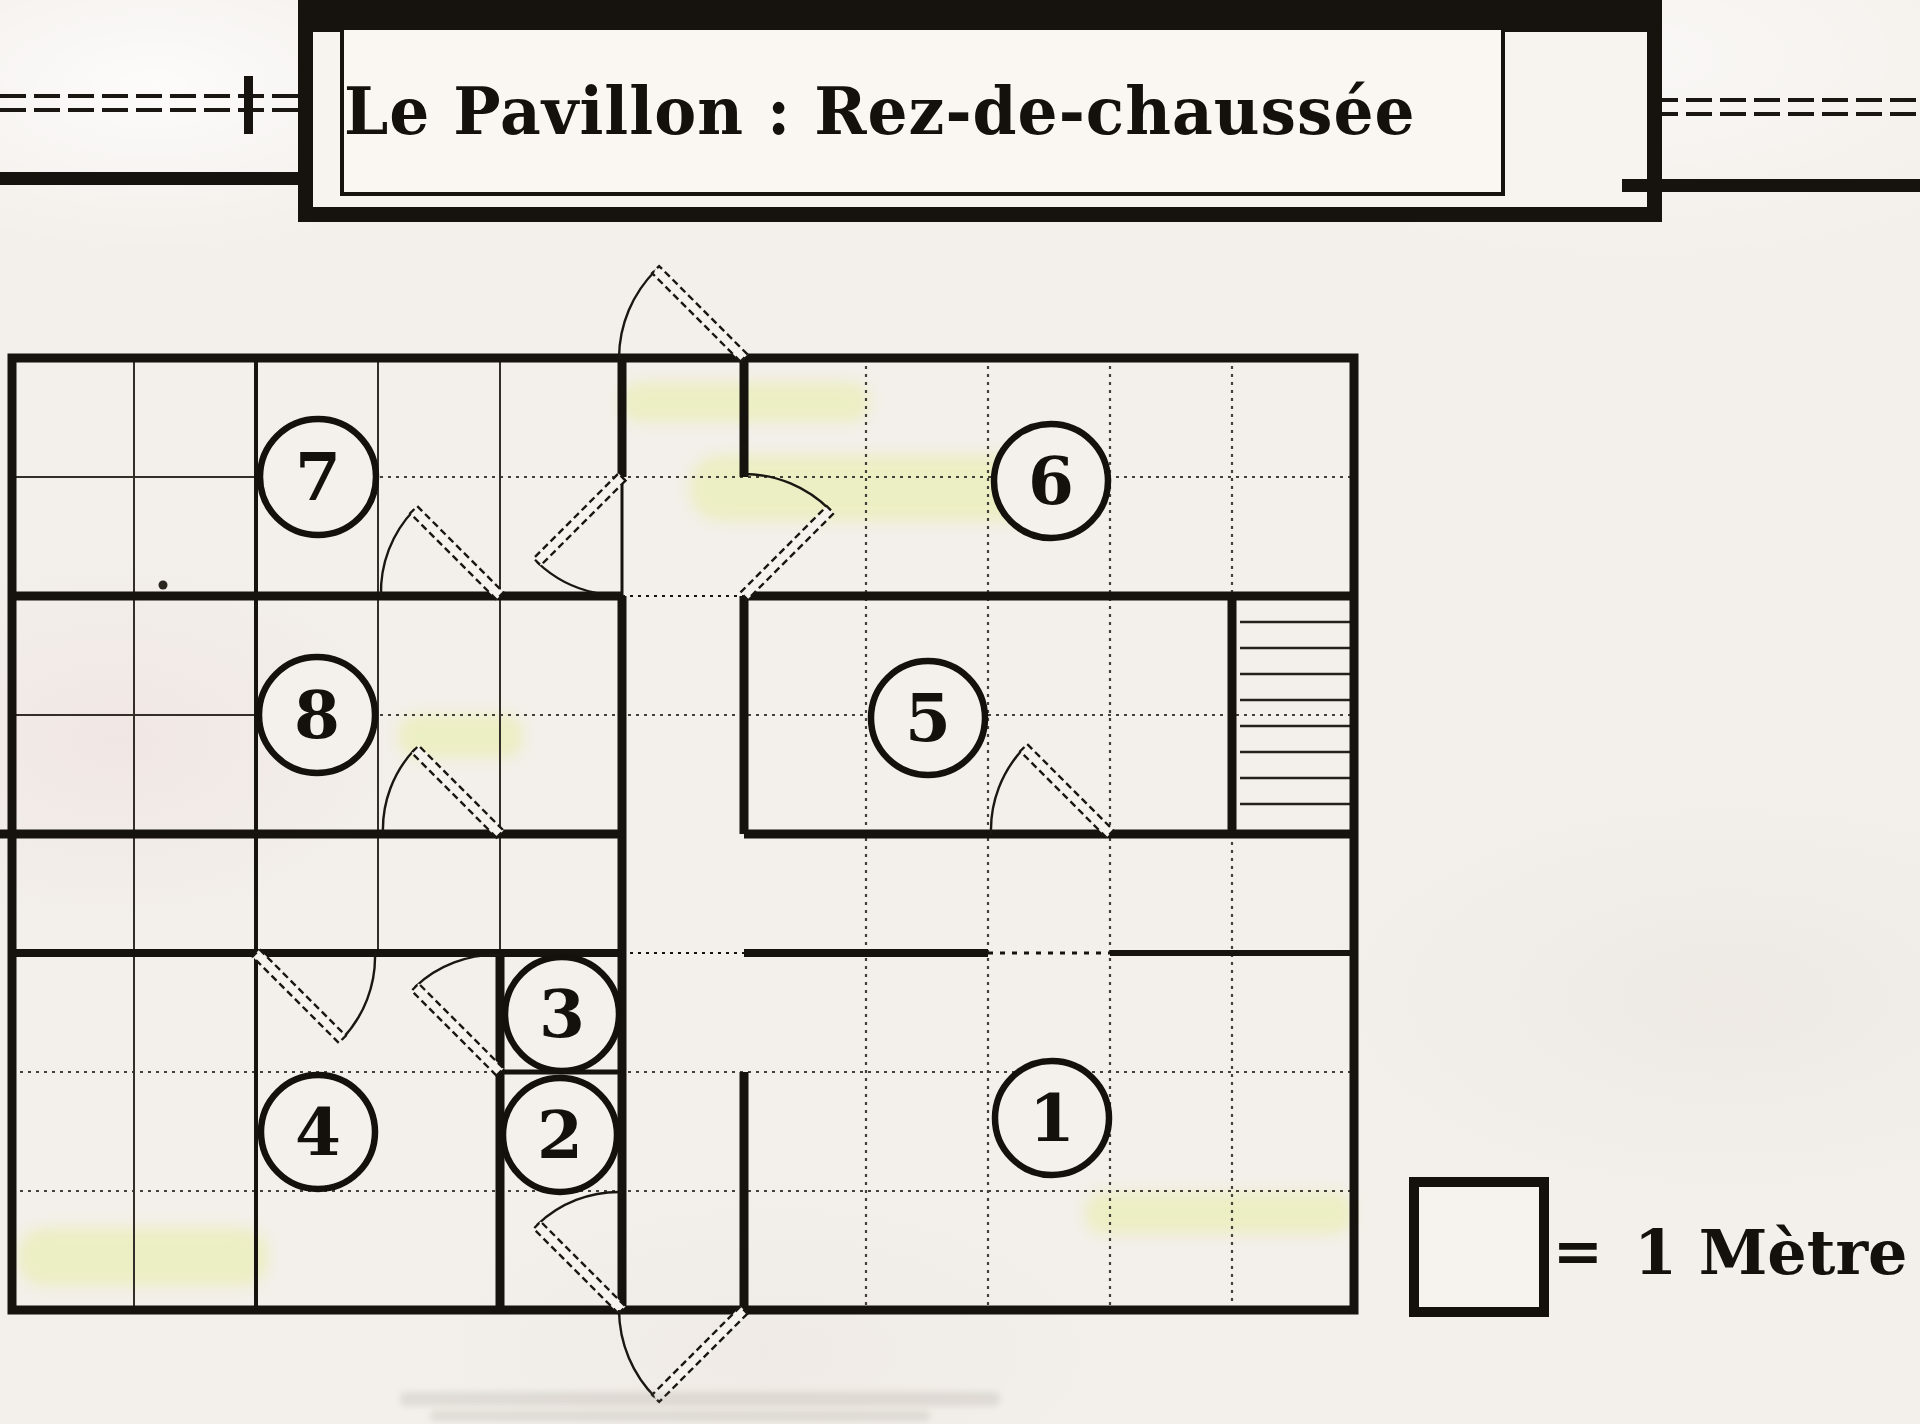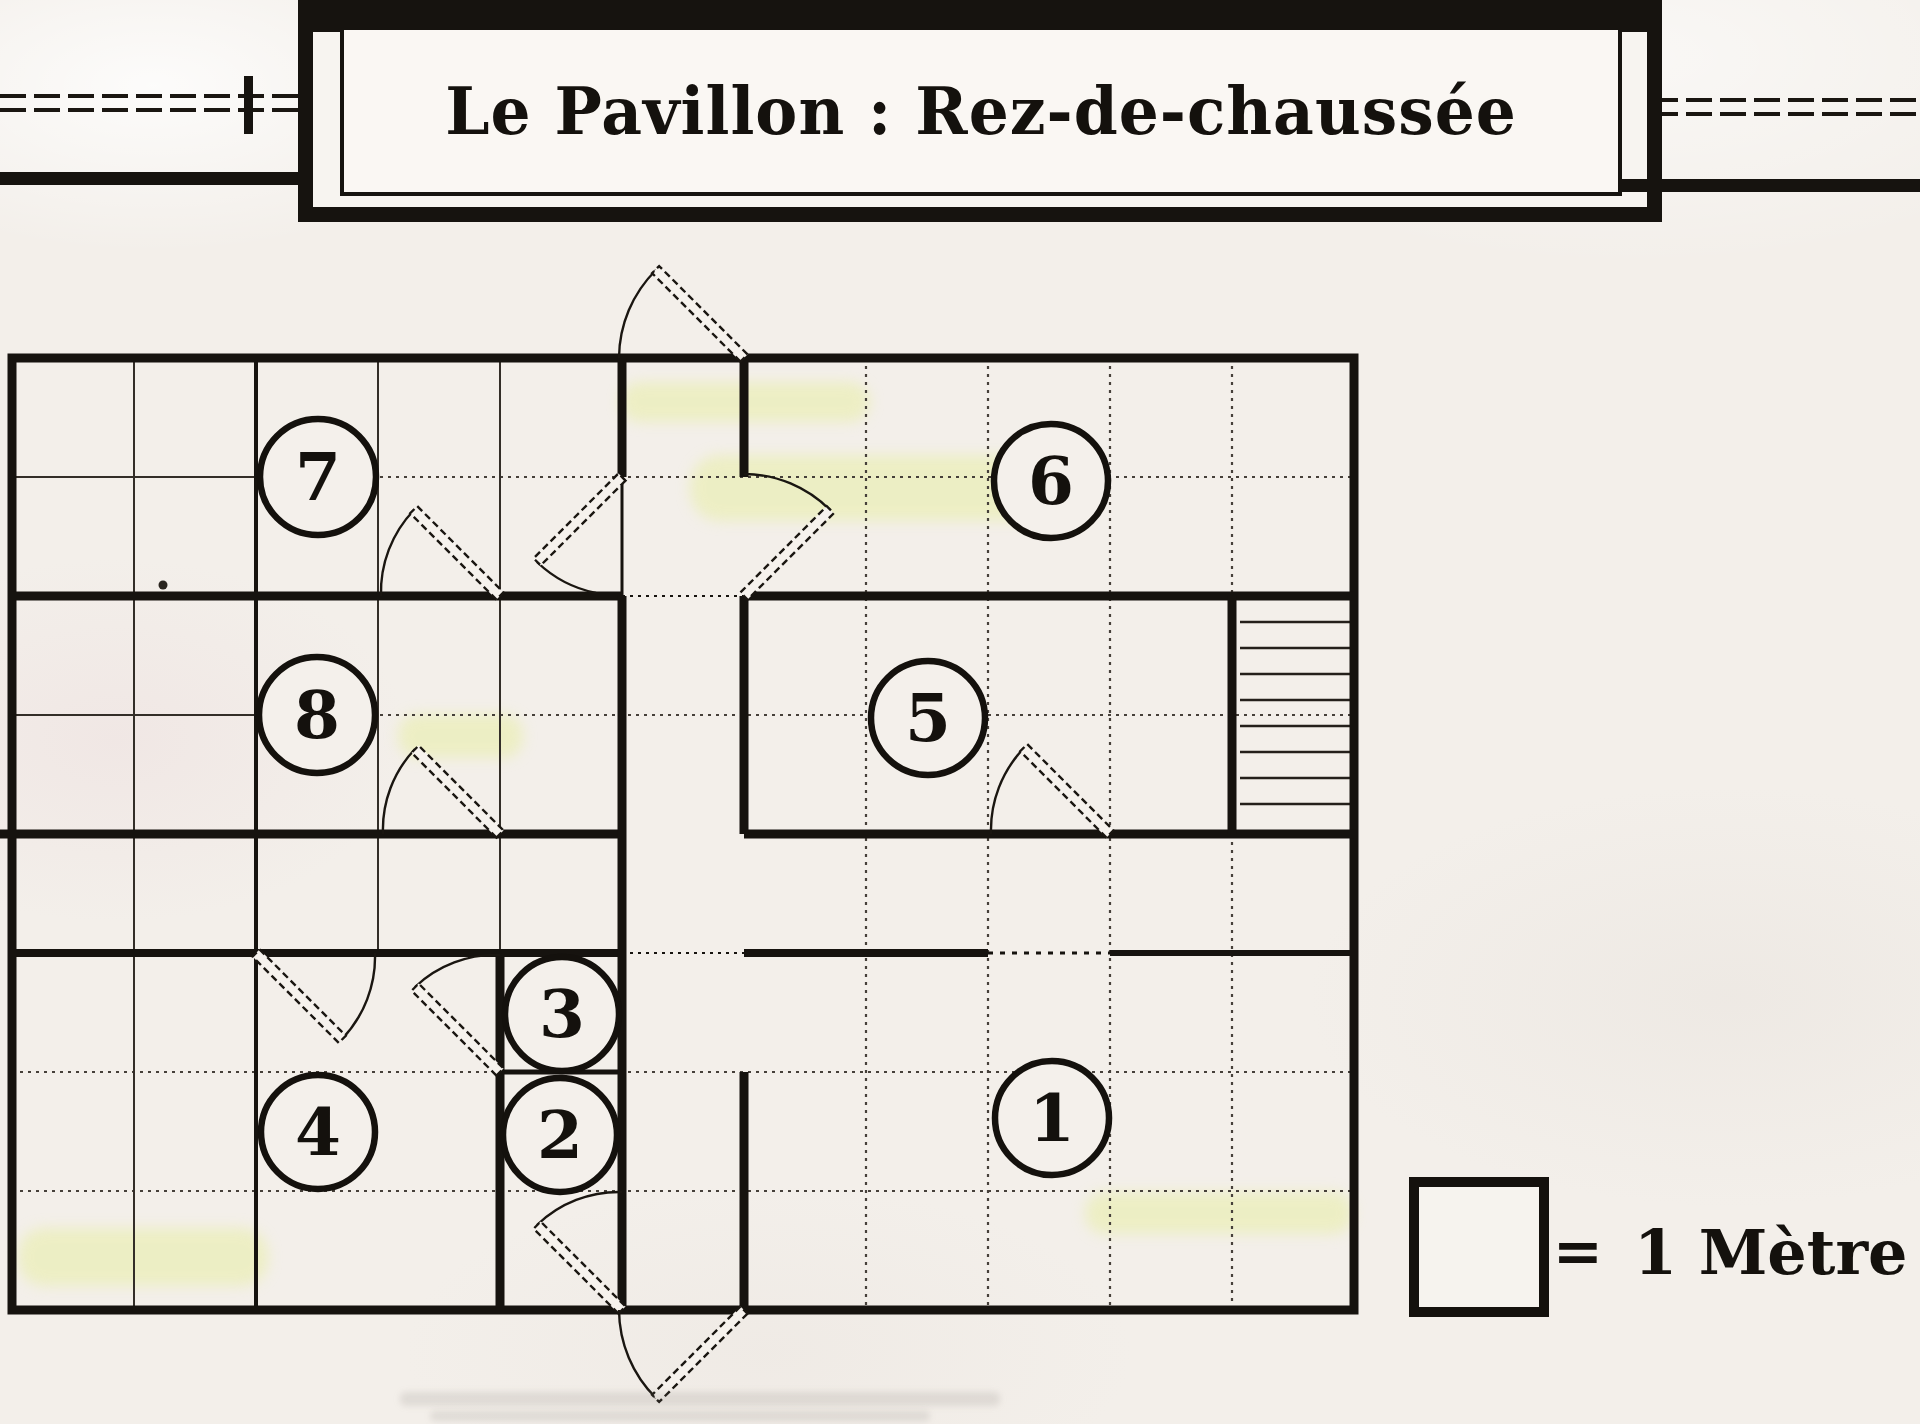--- a/index.html
+++ b/index.html
@@ -24,9 +24,9 @@
     border:15px solid #16130f; border-top-width:52px;
   }
   .inner-box{
-    position:absolute; left:340px; top:26px; width:1282px; height:170px;
+    position:absolute; left:340px; top:26px; width:1165px; height:170px;
     box-sizing:border-box; border:4px solid #16130f; background:#faf7f3;
-    display:flex; align-items:center; justify-content:center;
+    display:flex; align-items:center; justify-content:flex-start;
   }
   .title-text{
     font-size:63px; font-weight:bold; color:#14110d; letter-spacing:1px;

